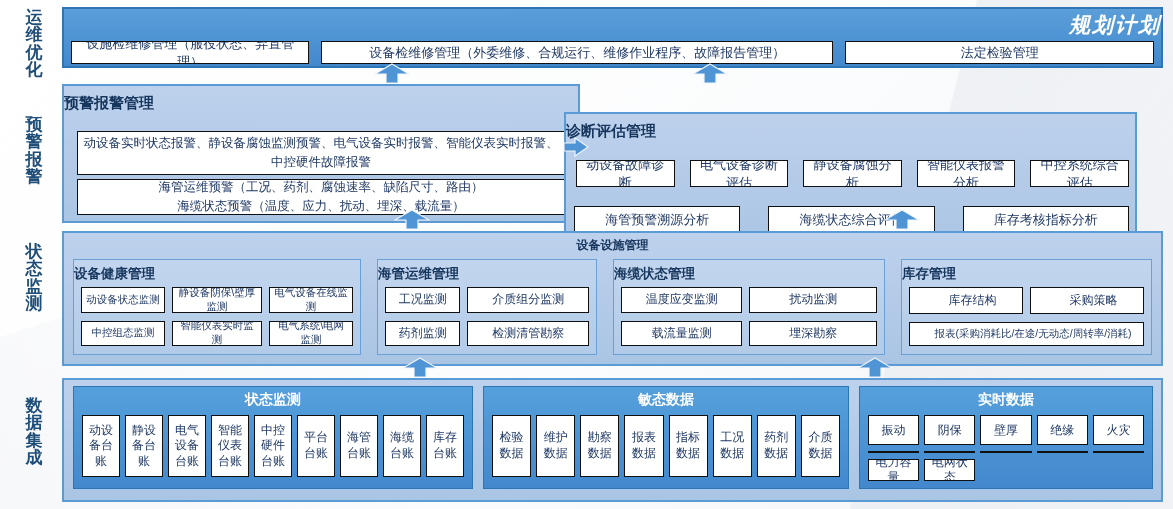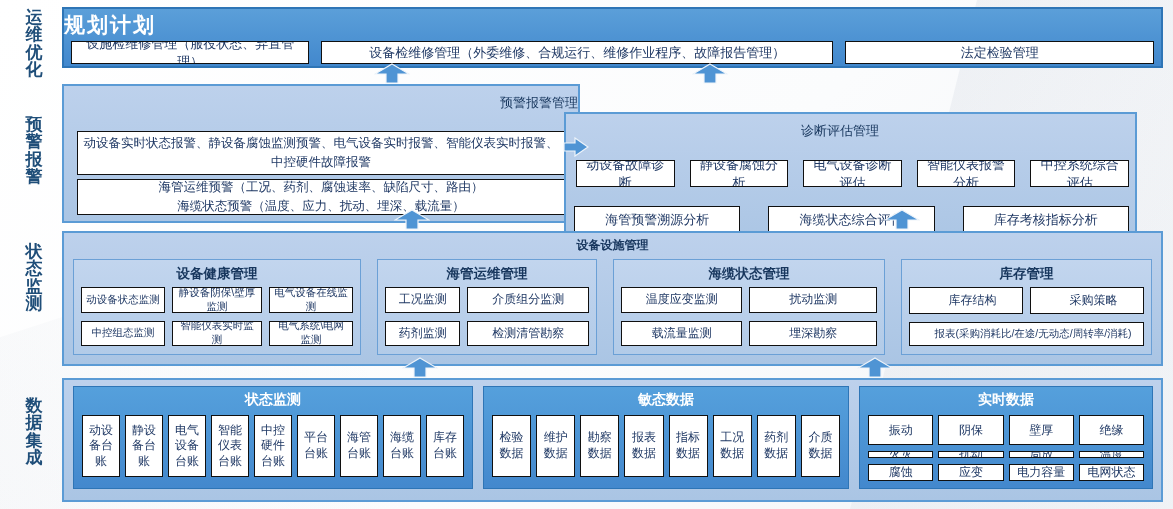--- a/index.html
+++ b/index.html
@@ -23,8 +23,8 @@
                  border:2px solid #2e75b6; }
 
   .band1 { top:7px; height:61px; }
-  .band1-title { text-align:left; color:#ffffff; font-weight:bold; font-size:21px;
-                 letter-spacing:2px; margin-top:2px; }
+  .band1-title { text-align:right; color:#ffffff; font-weight:bold; font-size:21px;
+                 letter-spacing:2px; margin-top:2px;font-style:italic; }
   .band1-items { display:flex; gap:12px; padding:2px 7px 0 7px; }
 
   .wbox { background:#ffffff; border:1.6px solid #101010; color:#1f3864;

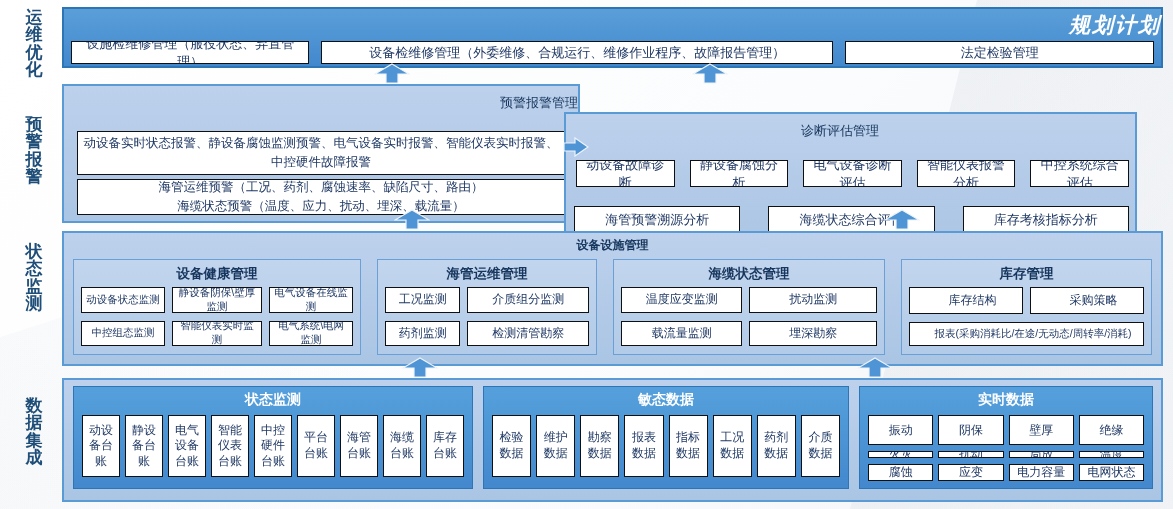--- a/index.html
+++ b/index.html
@@ -36,7 +36,7 @@
 
   .band2L { top:84px; width:518px; height:139px; }
   .band2R { top:84px; left:564px; width:573px; height:139px;margin-top:28px; }
-  .panel-title { font-weight:normal; font-size:13px; color:#17365d; text-align:right; margin-top:8px; }
+  .panel-title { font-weight:bold; font-size:15px; color:#17365d; text-align:left; margin-top:8px; }
   .band2R .panel-title { width:55%; }
   .alarm-box1 { position:absolute; left:13px; right:13px; top:45px; height:44px;
                 font-size:12.5px; line-height:1.55; }

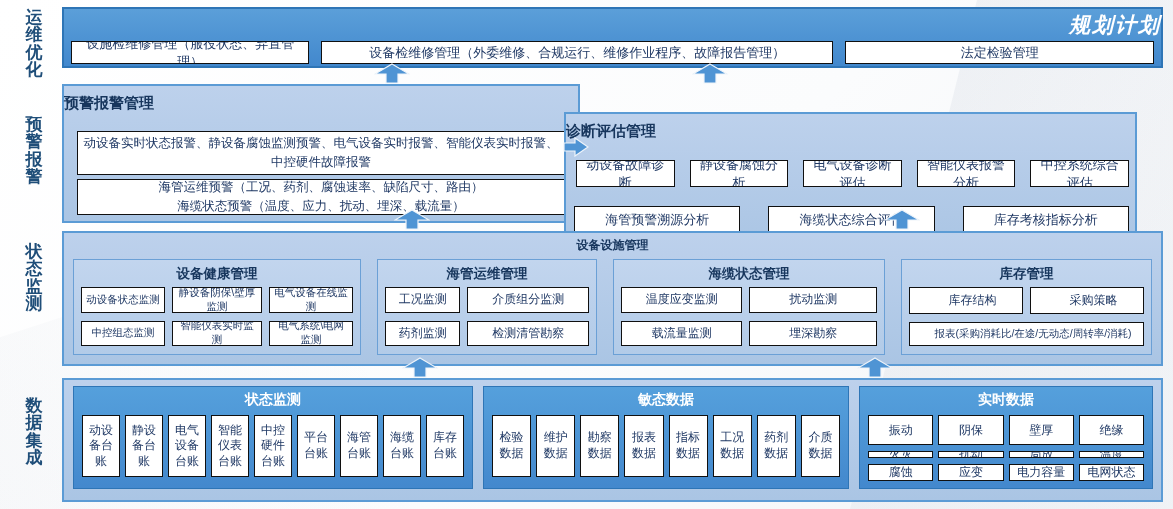--- a/index.html
+++ b/index.html
@@ -116,8 +116,8 @@
     <div class="panel-title">诊断评估管理</div>
     <div class="diag-row1">
       <div class="wbox">动设备故障诊断</div>
+      <div class="wbox">电气设备诊断评估</div>
       <div class="wbox">静设备腐蚀分析</div>
-      <div class="wbox">电气设备诊断评估</div>
       <div class="wbox">智能仪表报警分析</div>
       <div class="wbox">中控系统综合评估</div>
     </div>

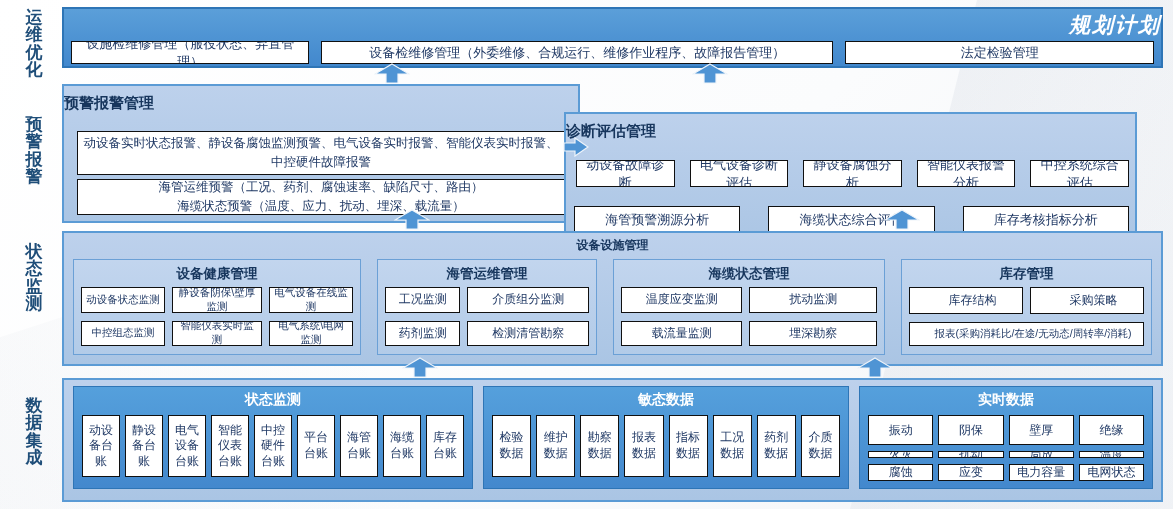--- a/index.html
+++ b/index.html
@@ -55,7 +55,7 @@
             display:grid; grid-template-columns:288px 220px 272px 1fr; column-gap:16px; }
   .group { background:linear-gradient(180deg,#c2d5ee 0%,#b2cbe8 100%);
            border:1.4px solid #6ba0d6; position:relative; }
-  .group-title { font-weight:bold; font-size:13.5px; color:#17365d; text-align:center; margin-top:5px; }
+  .group-title { font-weight:bold; font-size:13.5px; color:#17365d; text-align:left; margin-top:5px; }
   .gitems { position:absolute; left:7px; right:7px; top:27px; bottom:8px;
             display:grid; row-gap:8px; column-gap:7px; }
   .g0 .gitems { grid-template-columns:1fr 1.08fr 1fr; }

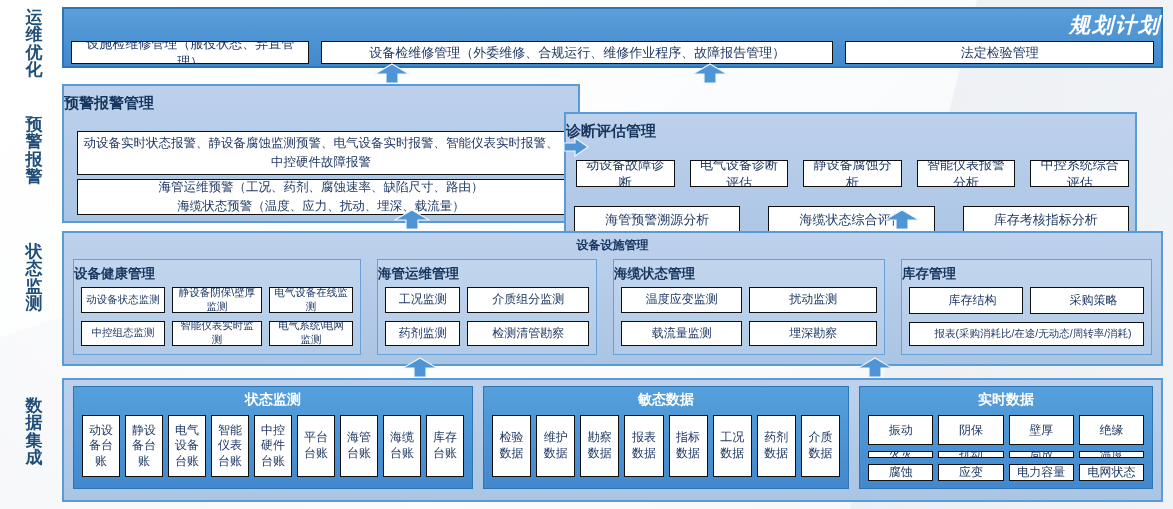--- a/index.html
+++ b/index.html
@@ -76,7 +76,7 @@
   .ditems { position:absolute; left:8px; right:8px; top:28px; bottom:11px; display:flex; gap:5px; }
   .ditems .wbox { flex:1; font-size:12px; line-height:1.3; }
   .rt-grid { position:absolute; left:8px; right:8px; top:28px; bottom:7px;
-             display:grid; grid-template-columns:repeat(4,1fr);
+             display:grid; grid-template-columns:repeat(5,1fr);
              grid-template-rows:30px 1fr; column-gap:5px; row-gap:6px; }
   .rt-grid .wbox { font-size:12px; line-height:1.25; }
 

